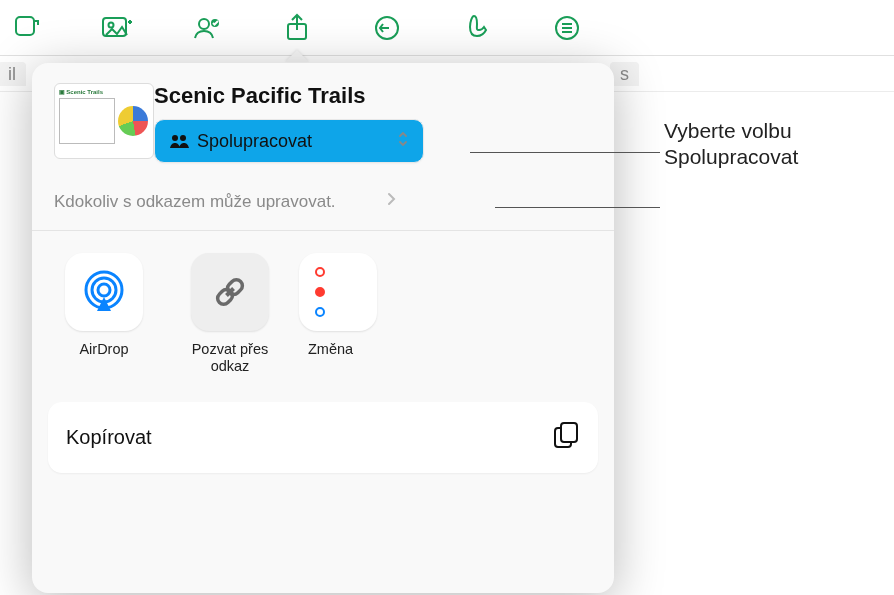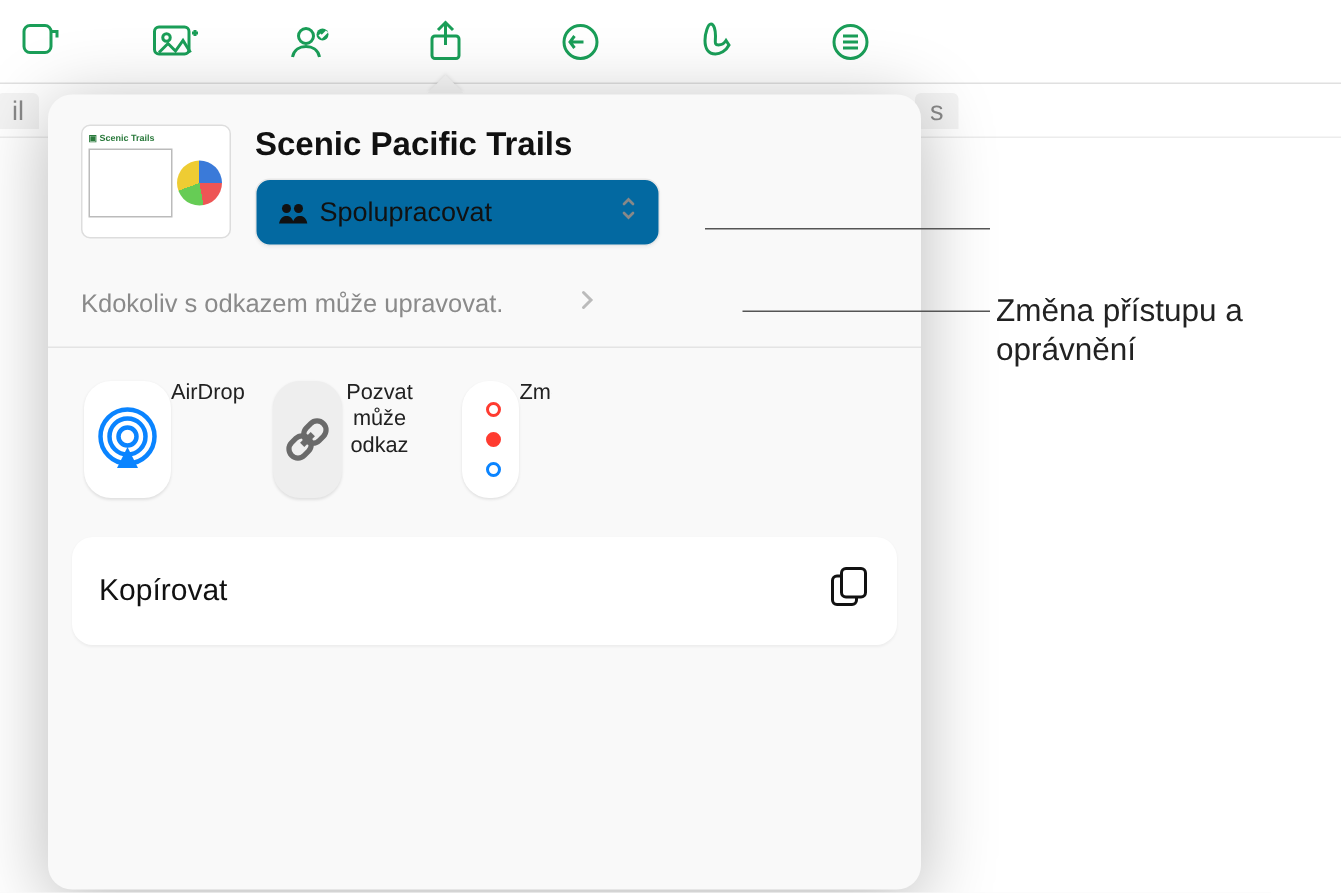--- a/index.html
+++ b/index.html
@@ -62,7 +62,7 @@
     overflow:hidden;
   }
   .sheet-header{
-    display:flex; padding:20px 20px 10px 22px; gap:16px;
+    display:flex; padding:20px 20px 10px 22px; 
   }
   .thumb{
     width:100px; height:76px; background:#fff; border:1px solid #ddd;

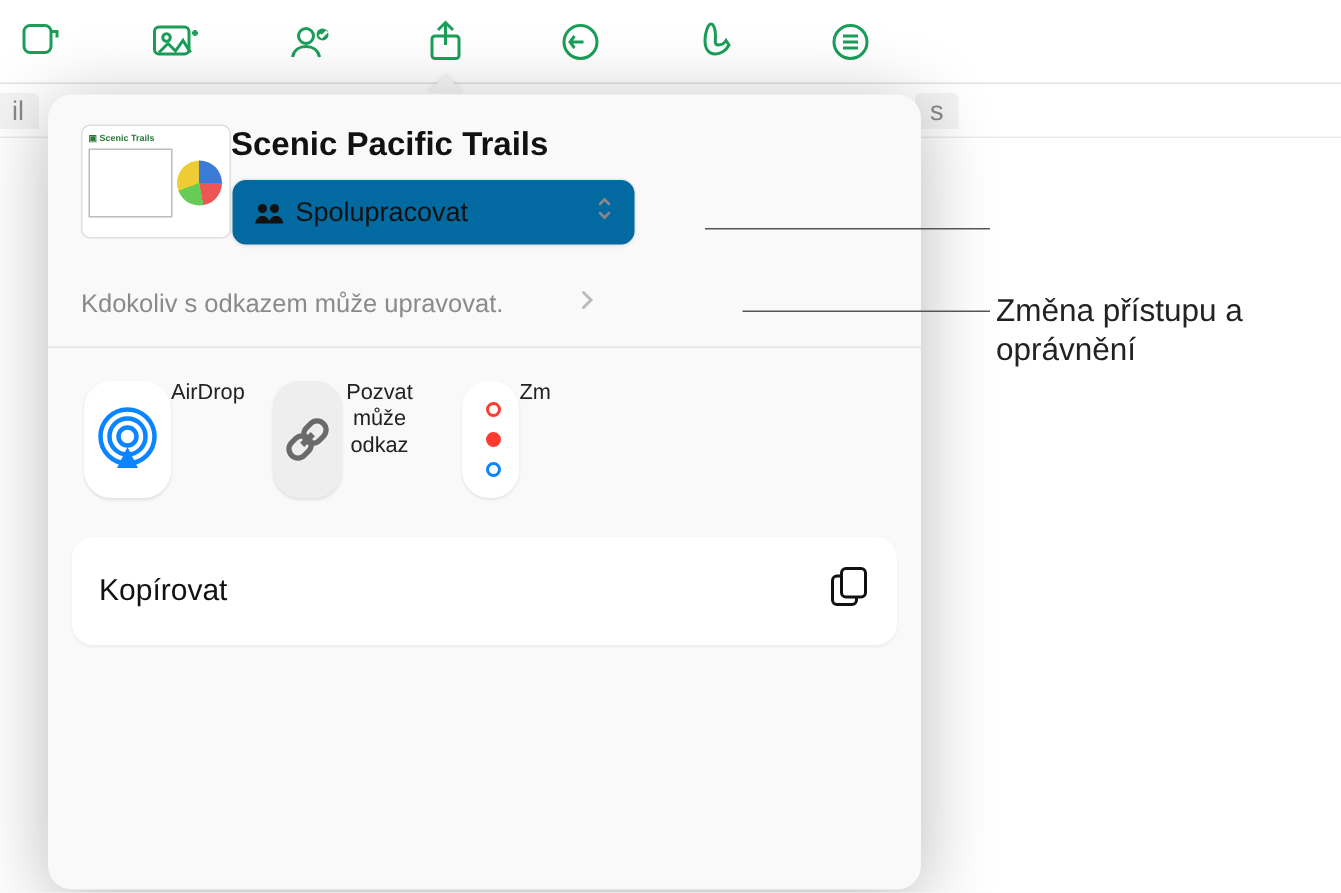--- a/index.html
+++ b/index.html
@@ -78,7 +78,7 @@
   }
   .mode-select{
     display:inline-flex; align-items:center; gap:8px;
-    background:#0369a1; border:1px solid #e8e8e8; border-radius:10px;
+    background:#0ea5e9; border:1px solid #e8e8e8; border-radius:10px;
     padding:10px 14px; min-width:270px; justify-content:flex-start;
     box-shadow:0 1px 2px rgba(0,0,0,0.04);
     position:relative;

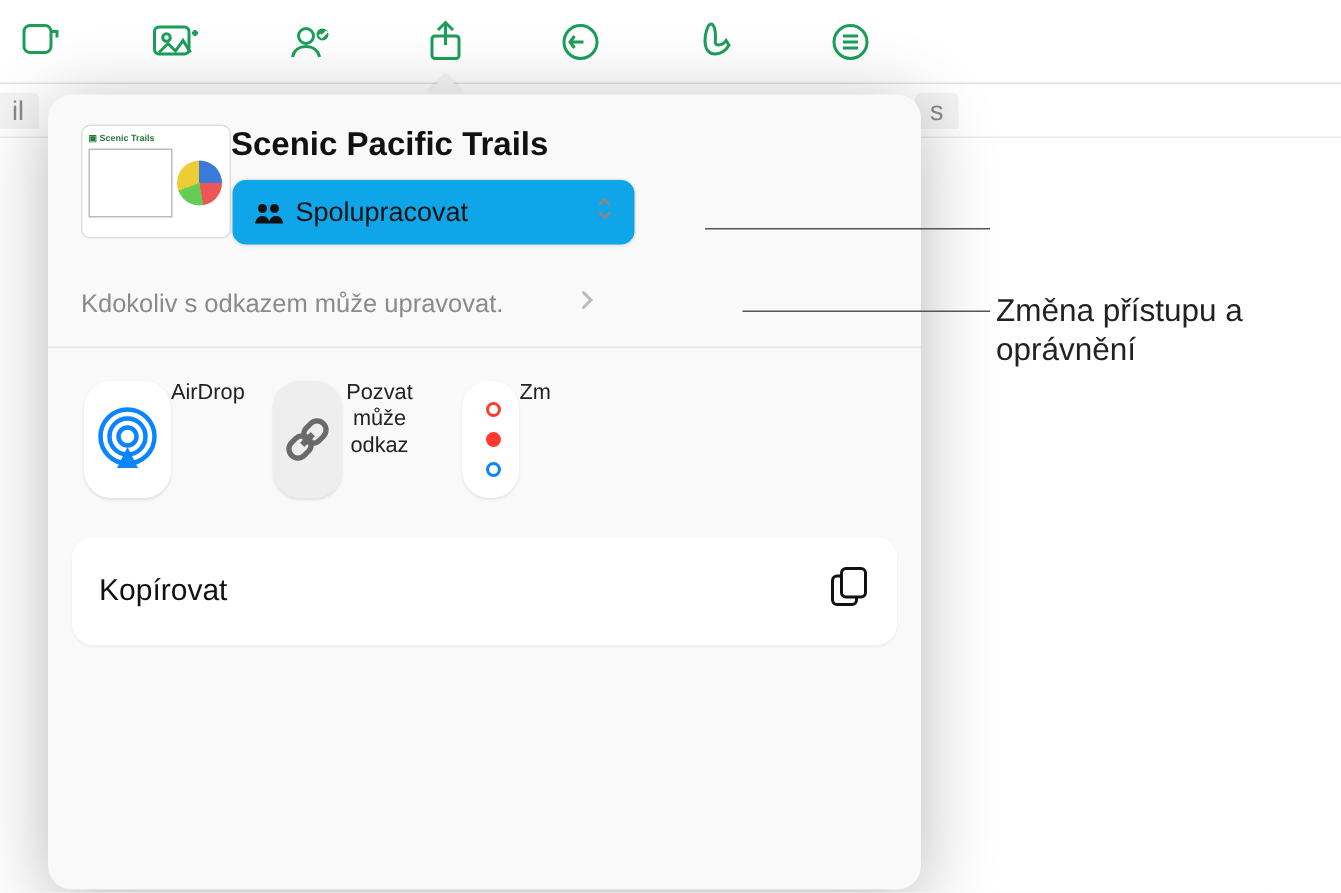--- a/index.html
+++ b/index.html
@@ -272,6 +272,7 @@
 
 <div class="callouts">
   <div class="lead" style="top:152px; left:470px; width:190px;"></div>
+  <div class="callout-text" style="top:118px; left:664px;">Vyberte volbu Spolupracovat</div>
 
   <div class="lead" style="top:207px; left:495px; width:165px;"></div>
   <div class="callout-text" style="top:195px; left:664px;">Změna přístupu a oprávnění</div>

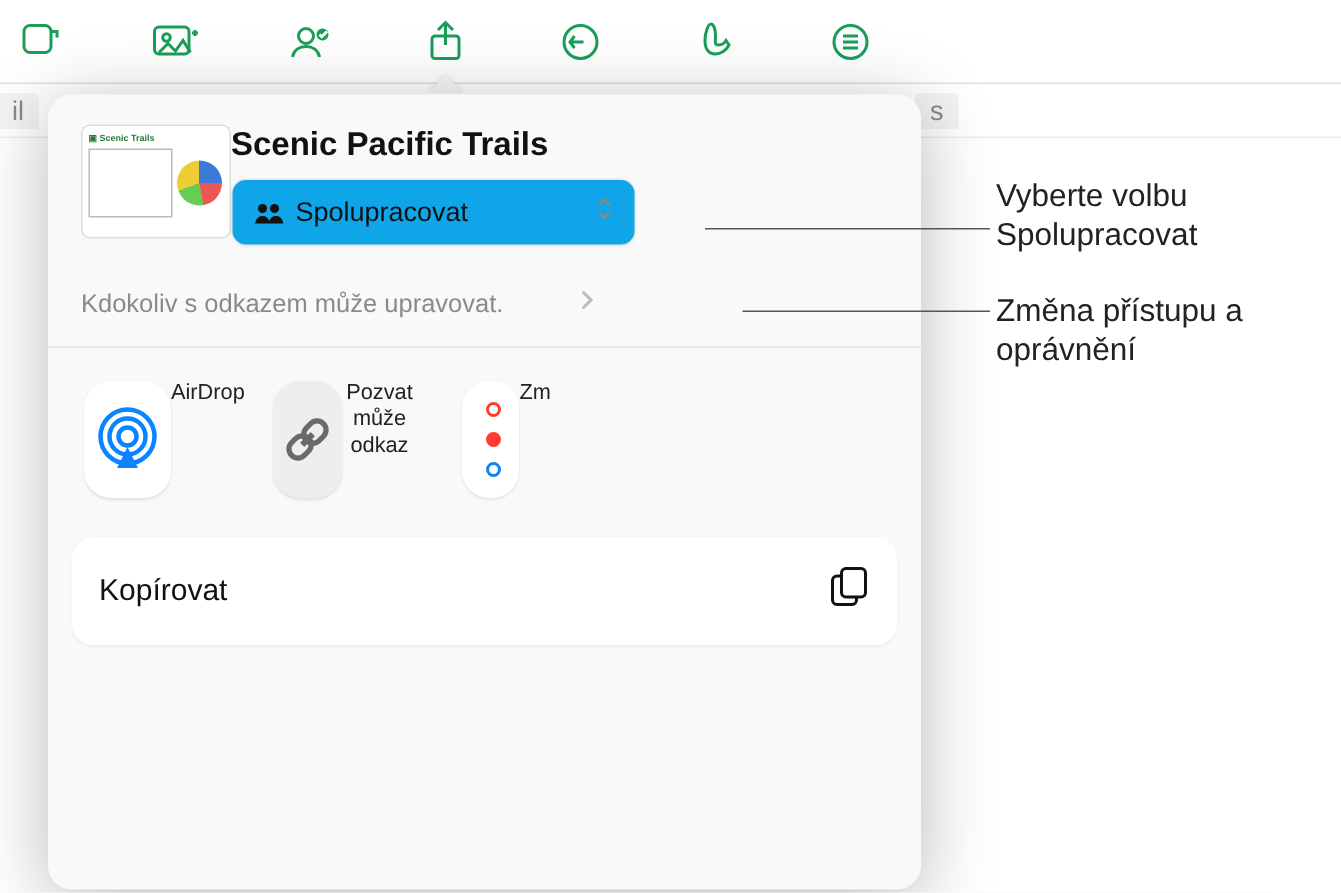--- a/index.html
+++ b/index.html
@@ -275,7 +275,6 @@
   <div class="callout-text" style="top:118px; left:664px;">Vyberte volbu Spolupracovat</div>
 
   <div class="lead" style="top:207px; left:495px; width:165px;"></div>
-  <div class="callout-text" style="top:195px; left:664px;">Změna přístupu a oprávnění</div>
 </div>
 
 </body></html>

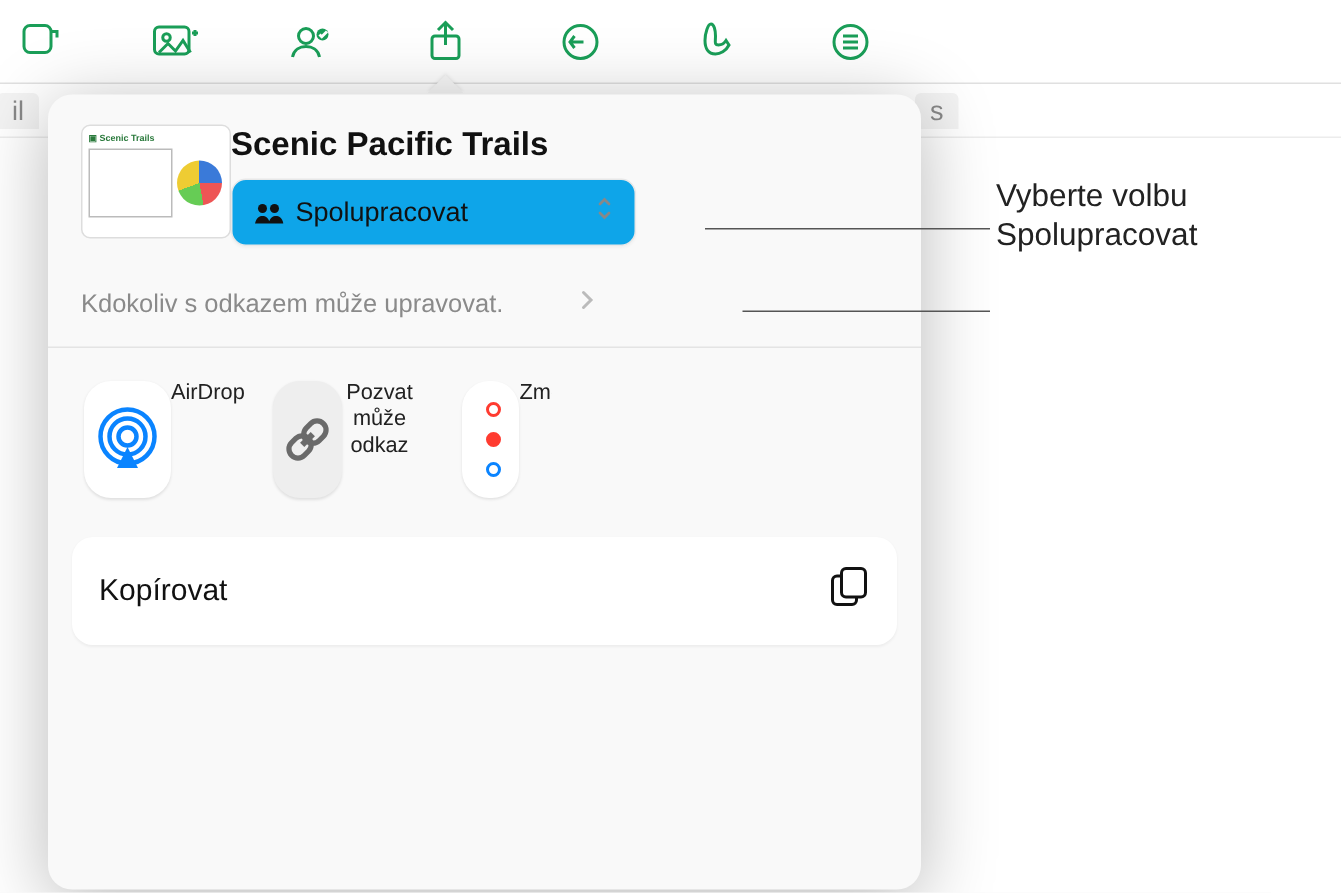--- a/index.html
+++ b/index.html
@@ -95,7 +95,7 @@
     display:flex; gap:30px; padding:18px 8px 6px 24px; overflow:hidden;
   }
   .app{
-    width:96px; display:flex; flex-direction:row; 
+    width:96px; display:flex; flex-direction:column; align-items:center; gap:10px;
   }
   .app .icon{
     width:78px; height:78px; border-radius:18px;

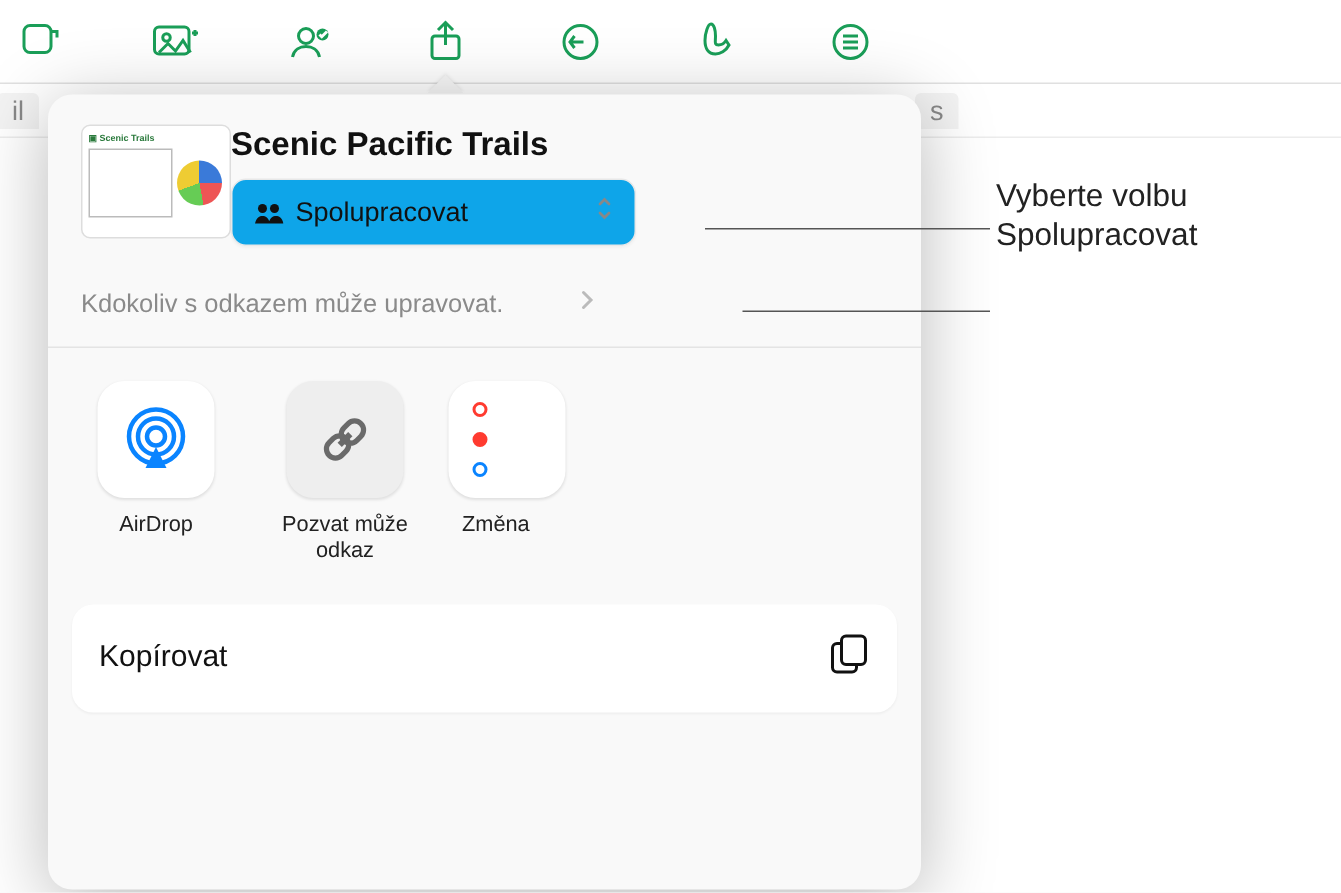--- a/index.html
+++ b/index.html
@@ -245,7 +245,7 @@
             </g>
           </svg>
       </div>
-      <div class="cap">Pozvat může odkaz</div>
+      <div class="cap">Pozvat přes odkaz</div>
     </div>
     <div class="app" style="width:60px">
       <div class="icon more-swatch" style="width:78px;height:78px;justify-content:flex-start;padding-left:16px;">

